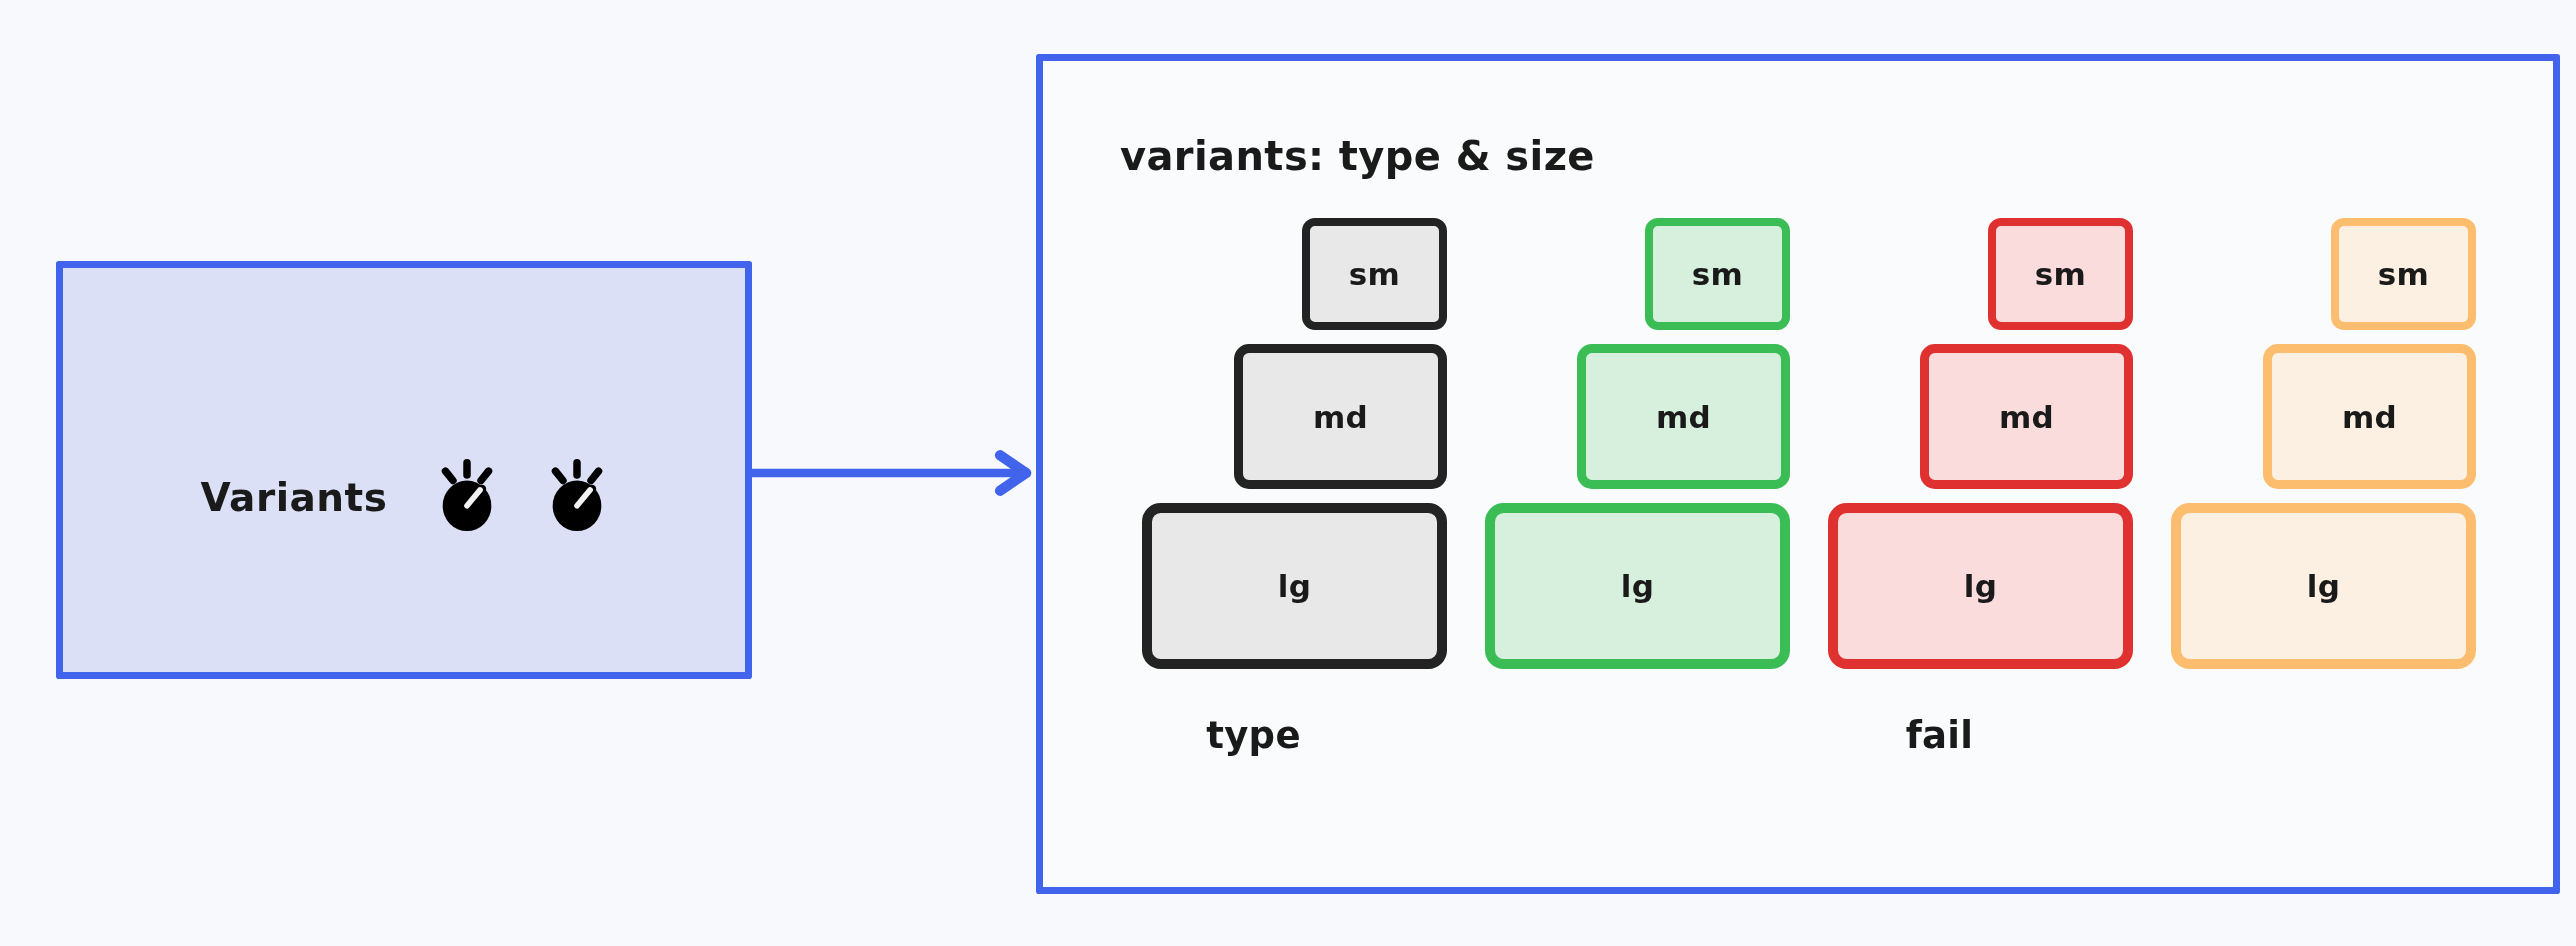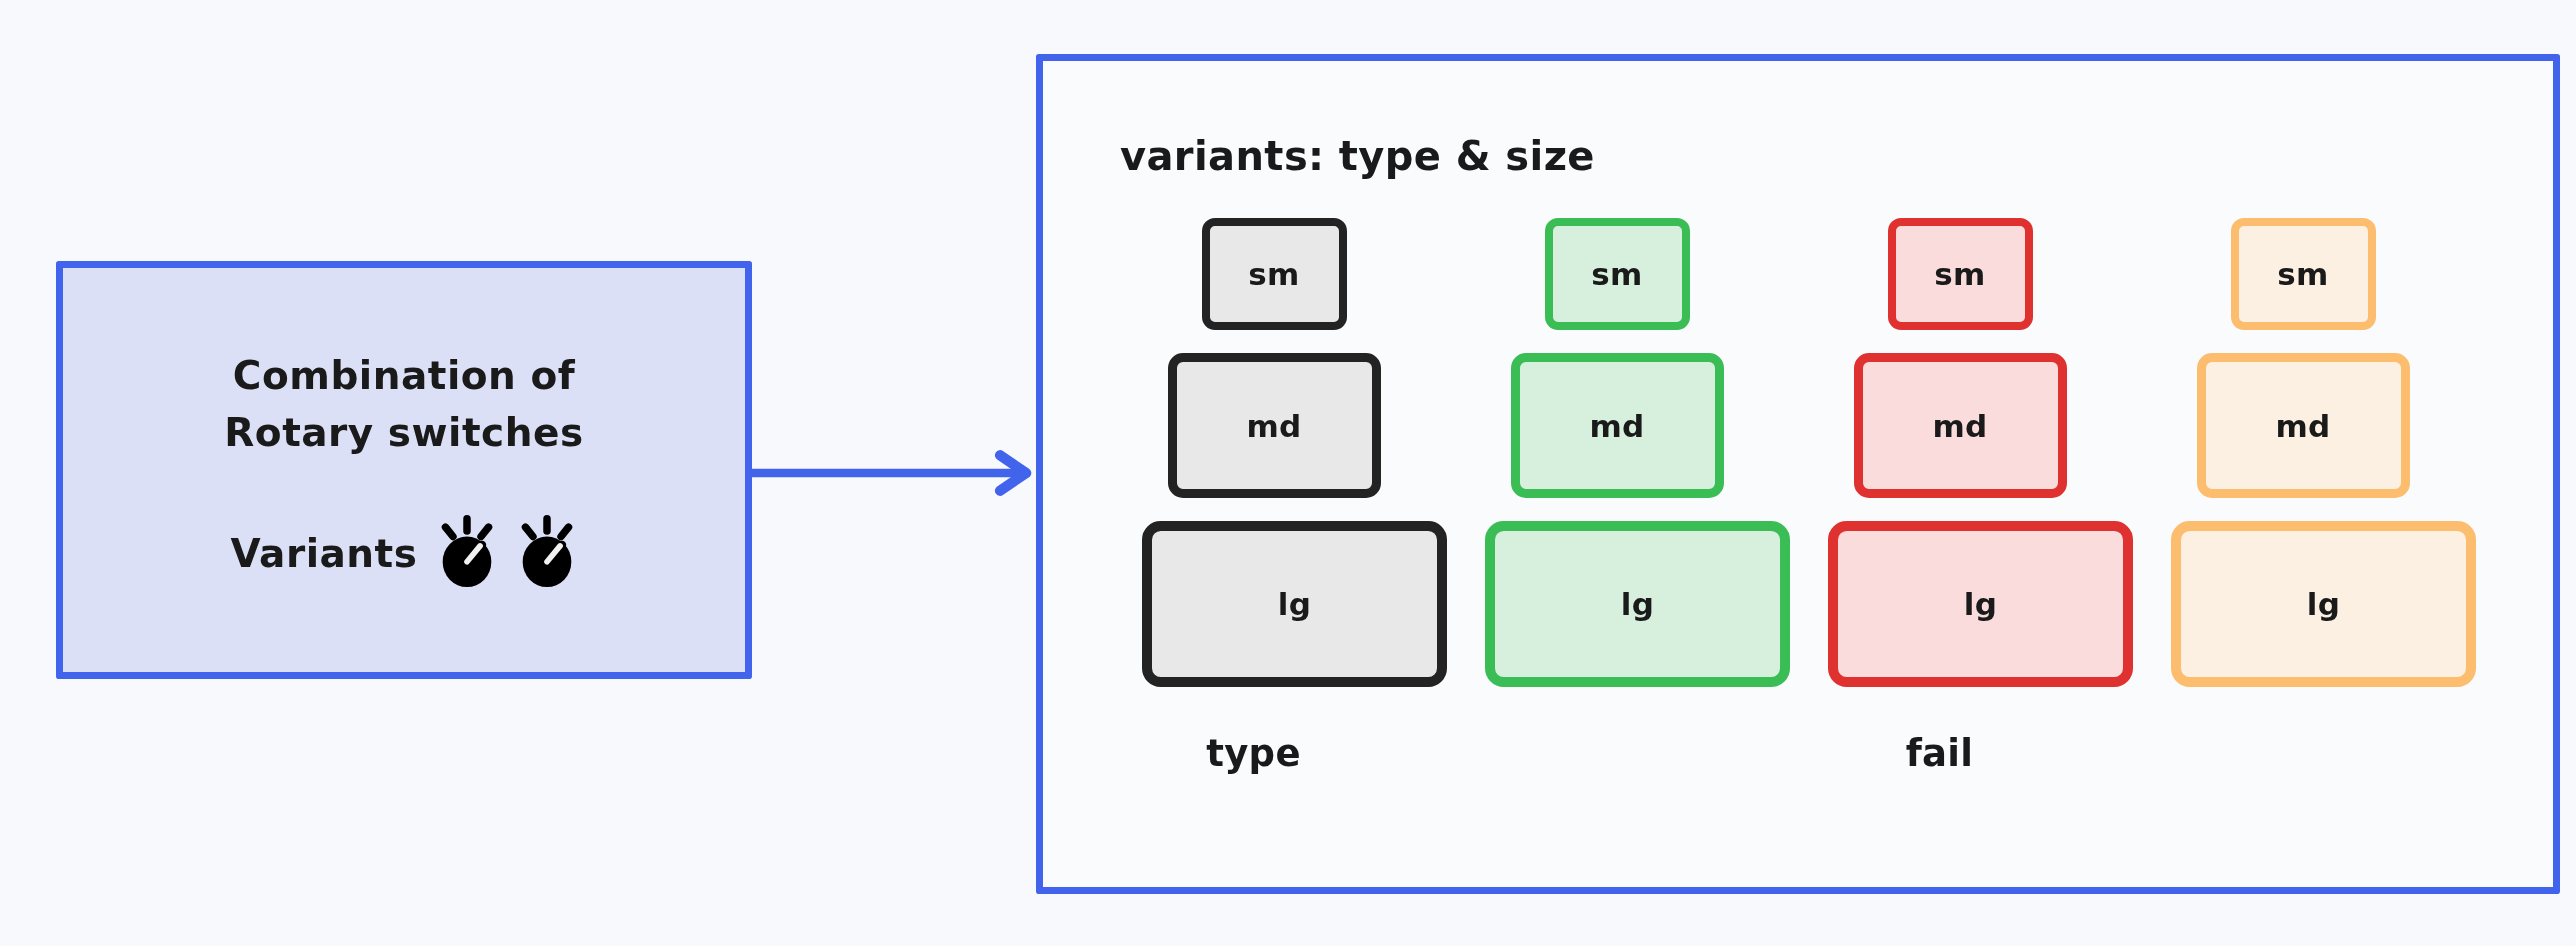--- a/index.html
+++ b/index.html
@@ -113,8 +113,8 @@
   .swatch-stack {
     display: flex;
     flex-direction: column;
-    align-items: center;
-    gap: 23px;
+    align-items: flex-end;
+    gap: 14px;
   }
 
   .swatch {

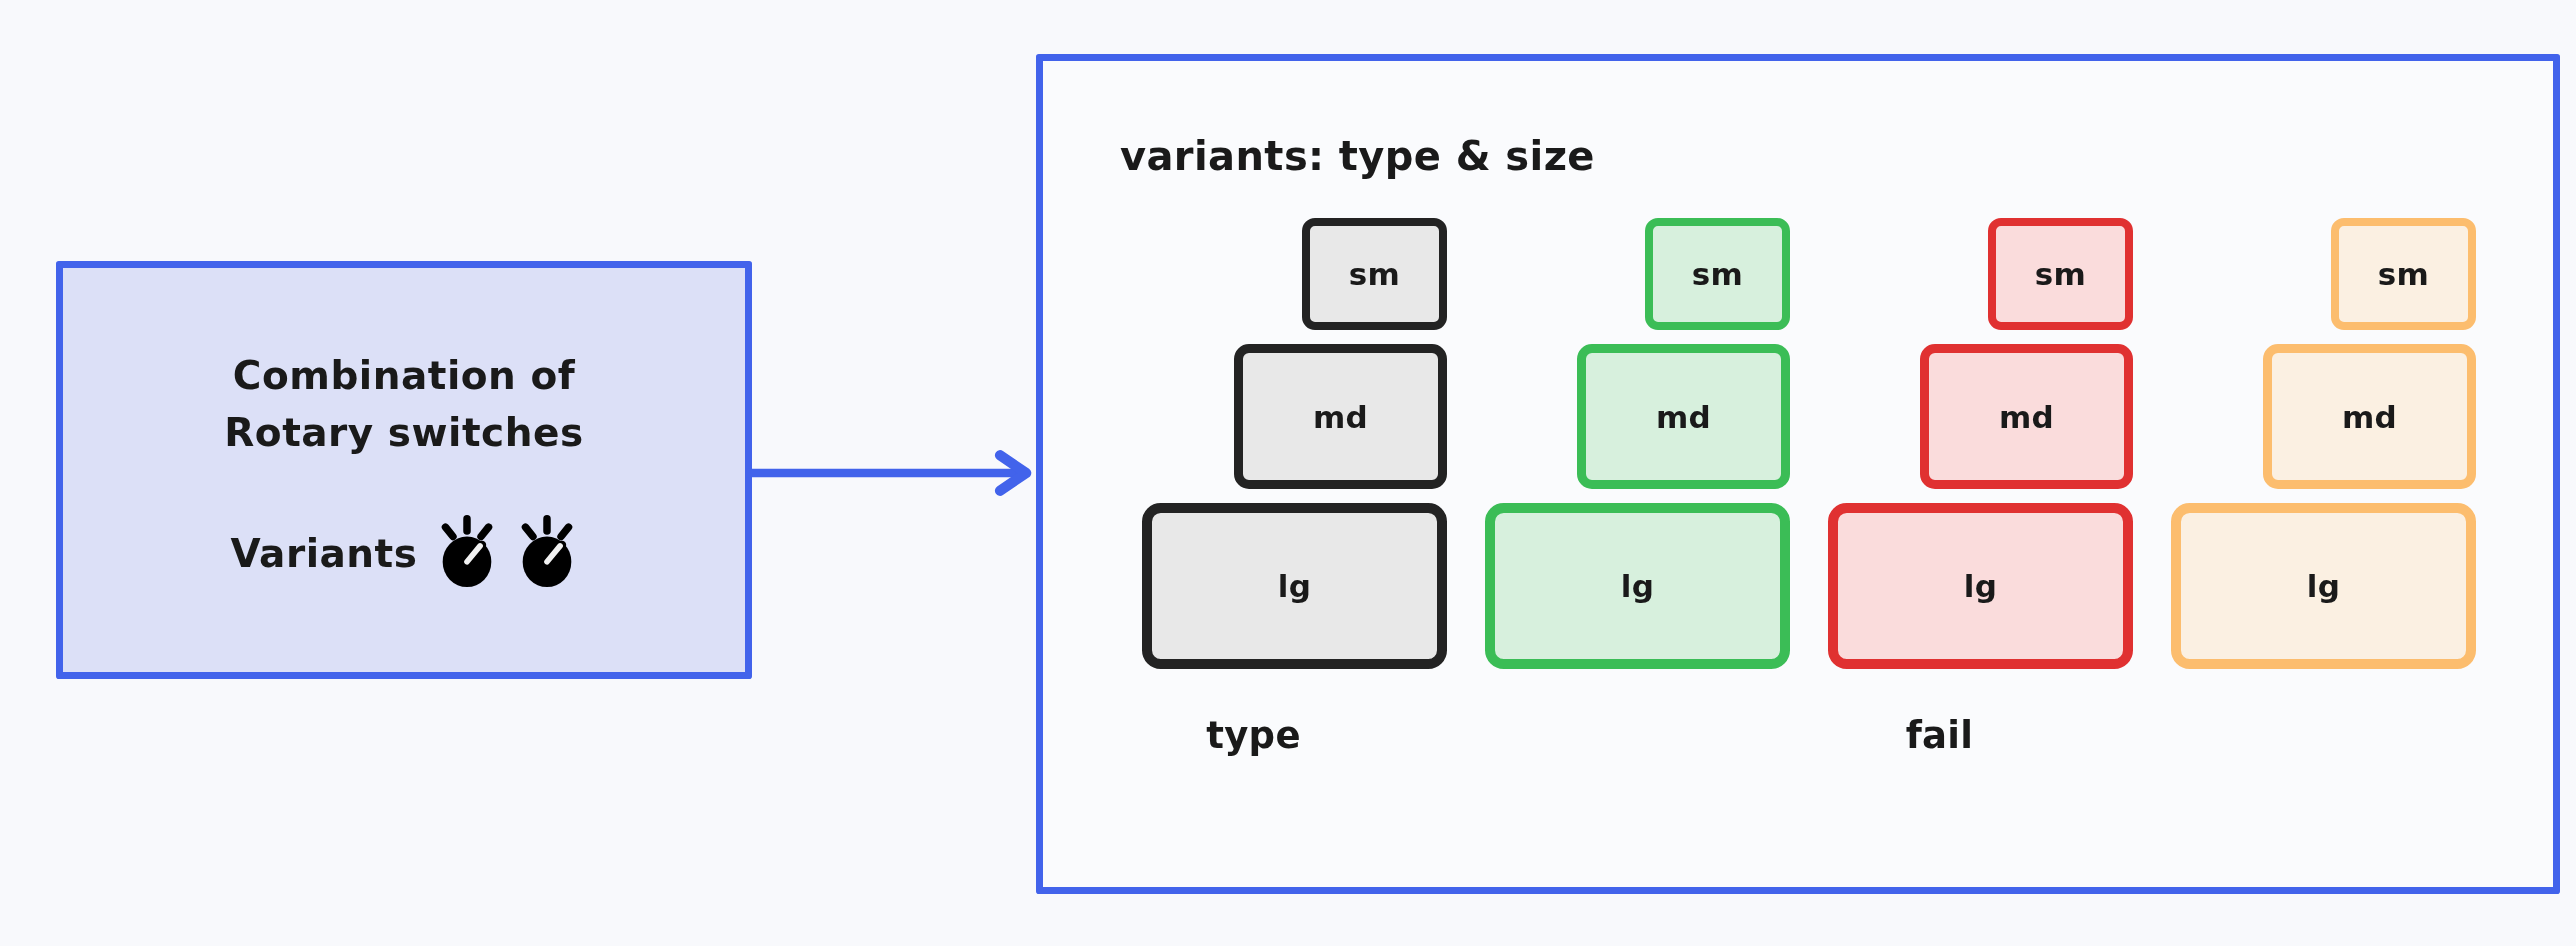--- a/index.html
+++ b/index.html
@@ -148,10 +148,6 @@
 <div id="stage">
 
   <div id="left-node">
-    <div id="left-node-title">
-      <span class="line">Combination of</span>
-      <span class="line">Rotary switches</span>
-    </div>
 
     <div id="variants-row">
       <span id="variants-label">Variants</span>

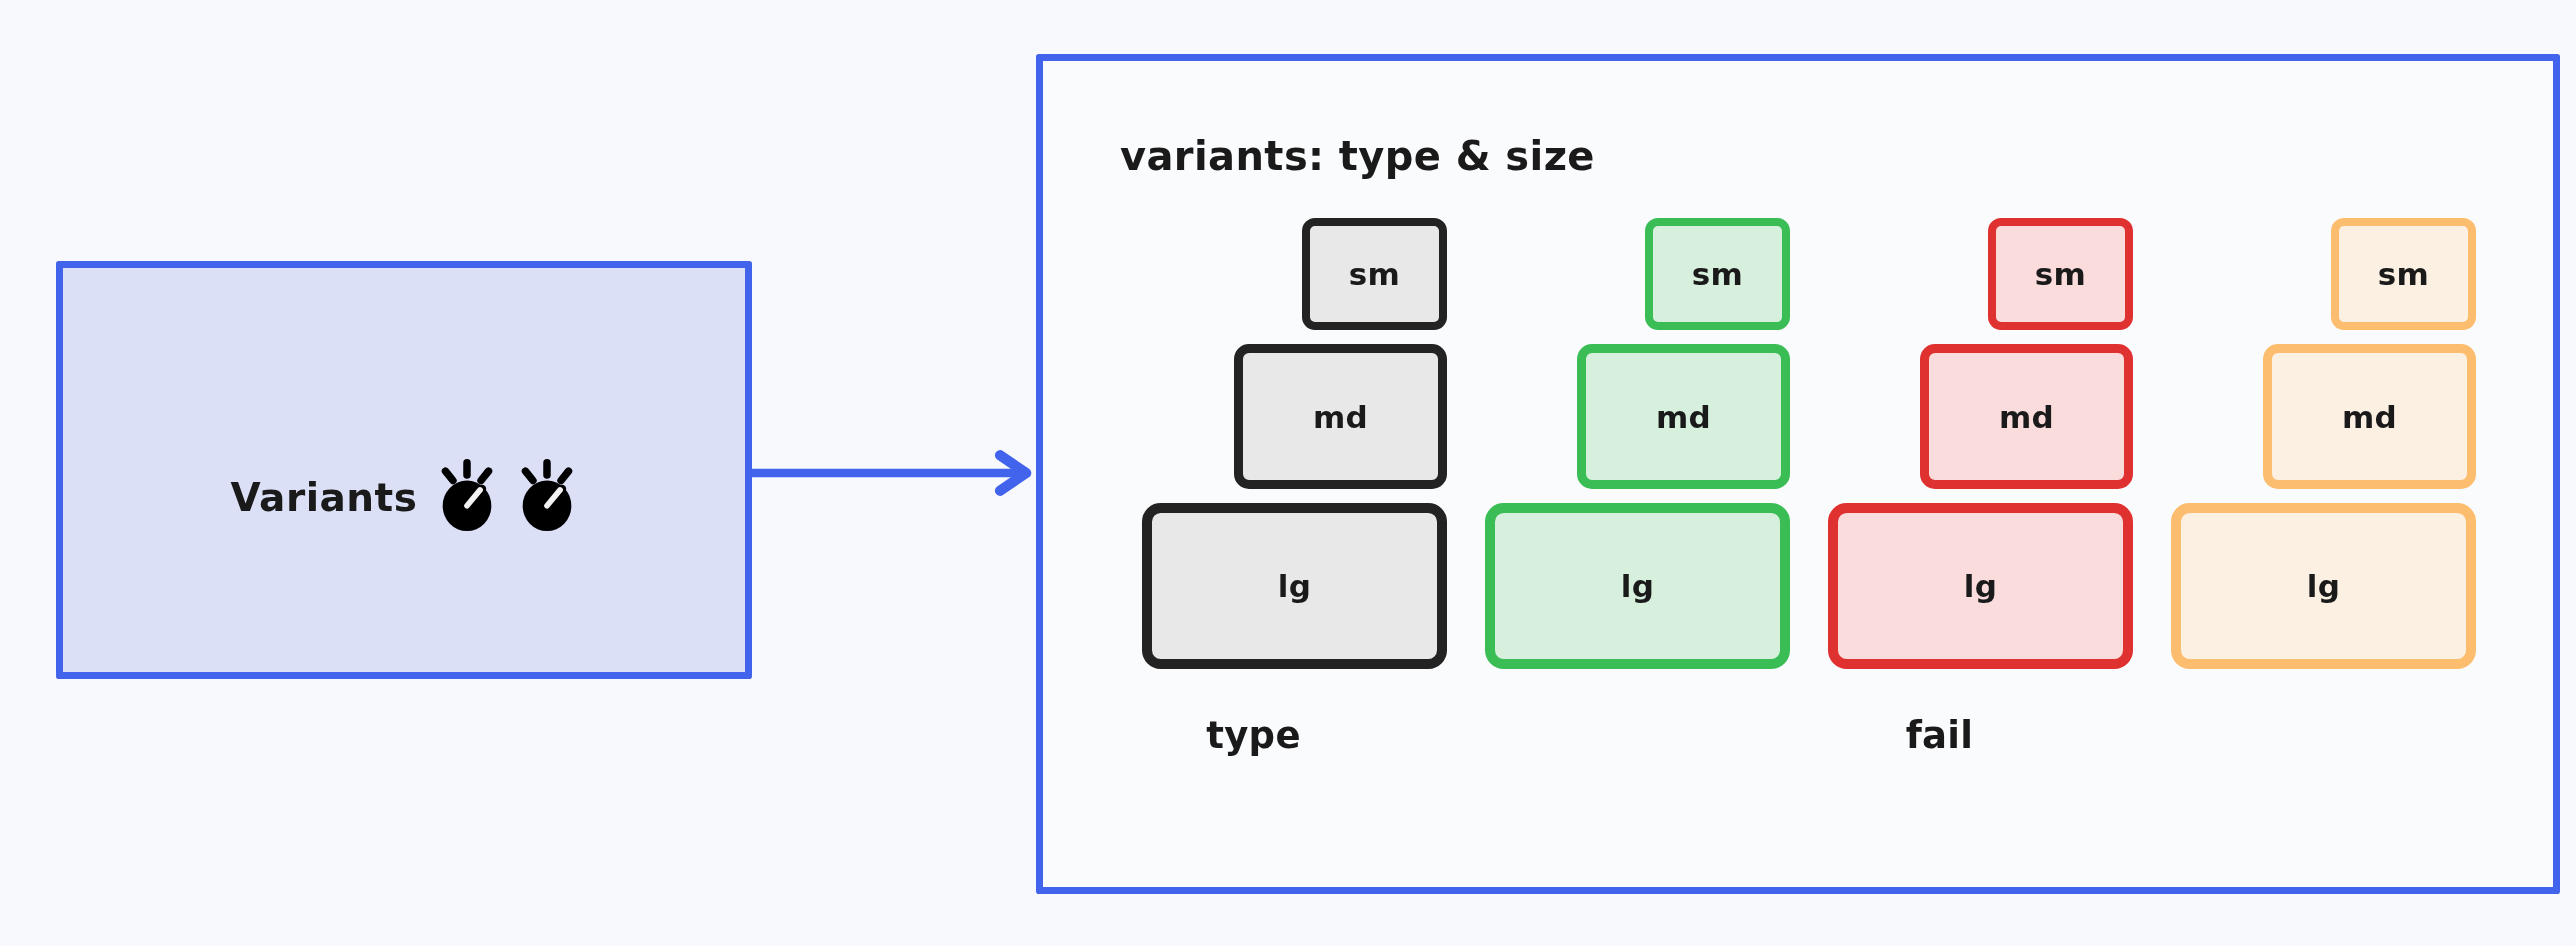--- a/index.html
+++ b/index.html
@@ -49,7 +49,7 @@
   #variants-row {
     display: flex;
     align-items: center;
-    gap: 20px;
+    gap: 50px;
     margin-top: 54px;
     justify-content: flex-end;
   }

